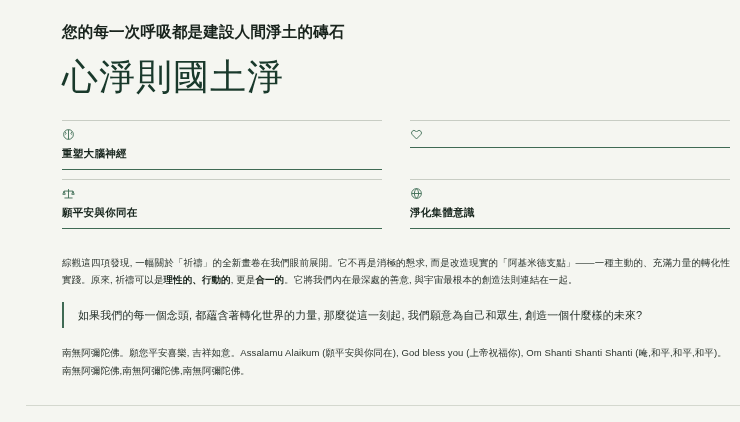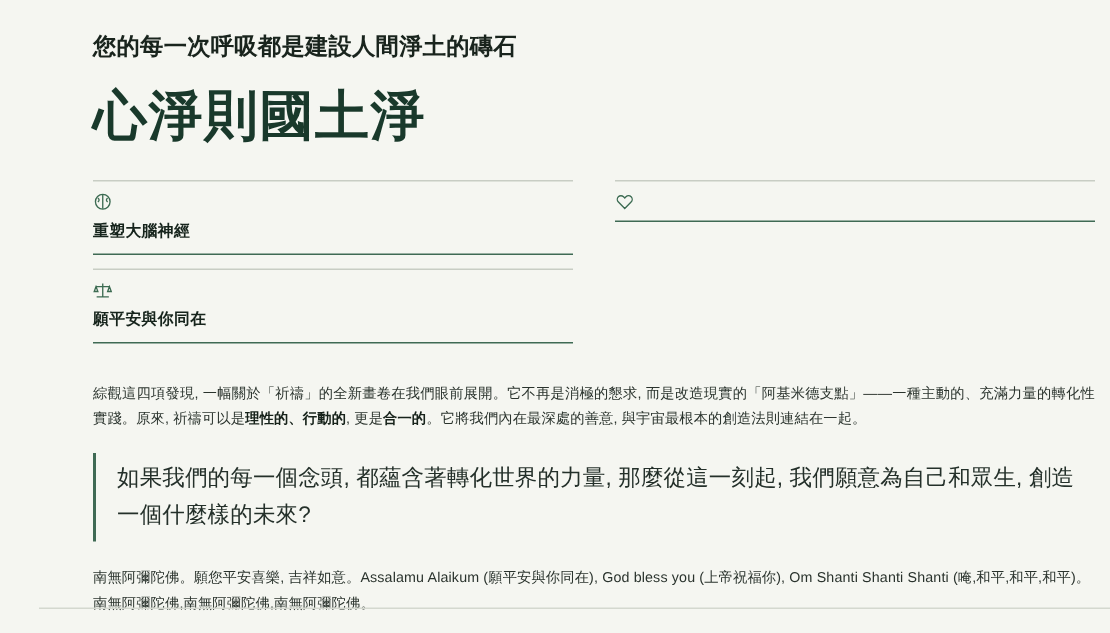--- a/index.html
+++ b/index.html
@@ -33,7 +33,7 @@
   }
   .headline {
     font-size: 36px;
-    font-weight: bold;
+    font-weight: normal;
     letter-spacing: 1px;
     color: #19392b;
     margin: 0 0 22px 0;

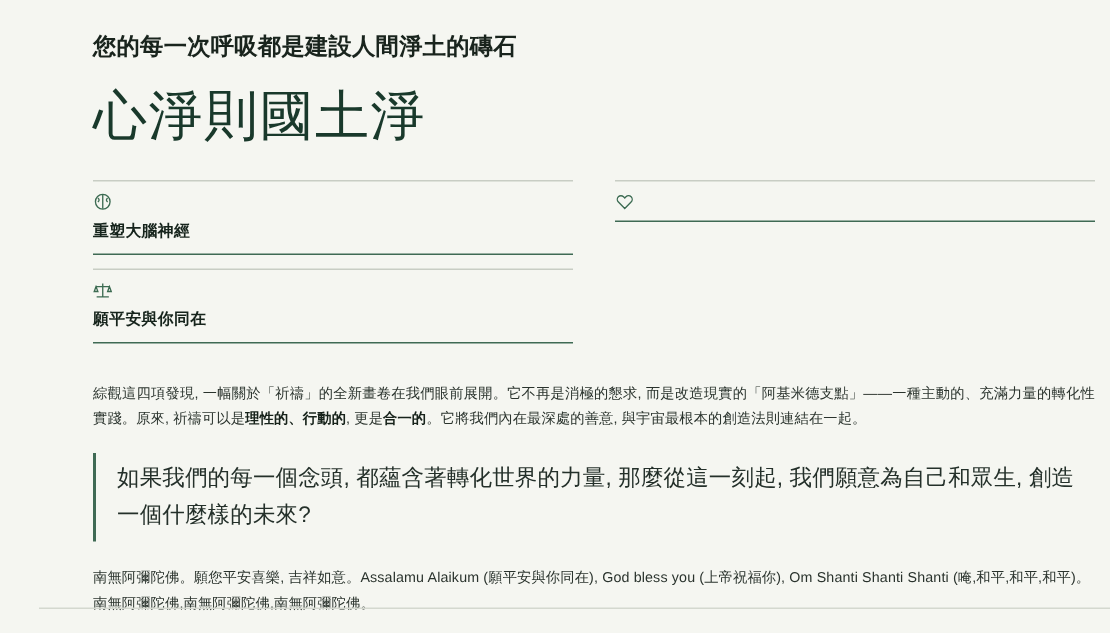--- a/index.html
+++ b/index.html
@@ -159,6 +159,16 @@
       <div class="card-rule"></div>
     </div>
 
+    <div class="card second-row">
+      <span class="card-icon">
+        <svg viewBox="0 0 16 16" width="13" height="13" fill="none" stroke="#3c6b52" stroke-width="1.1">
+          <circle cx="8" cy="8" r="6"></circle>
+          <path d="M2 8 h12 M8 2 a8 8 0 0 1 0 12 a8 8 0 0 1 0 -12"></path>
+        </svg>
+      </span>
+      <p class="card-title">淨化集體意識</p>
+      <div class="card-rule"></div>
+    </div>
 
   </div>
 

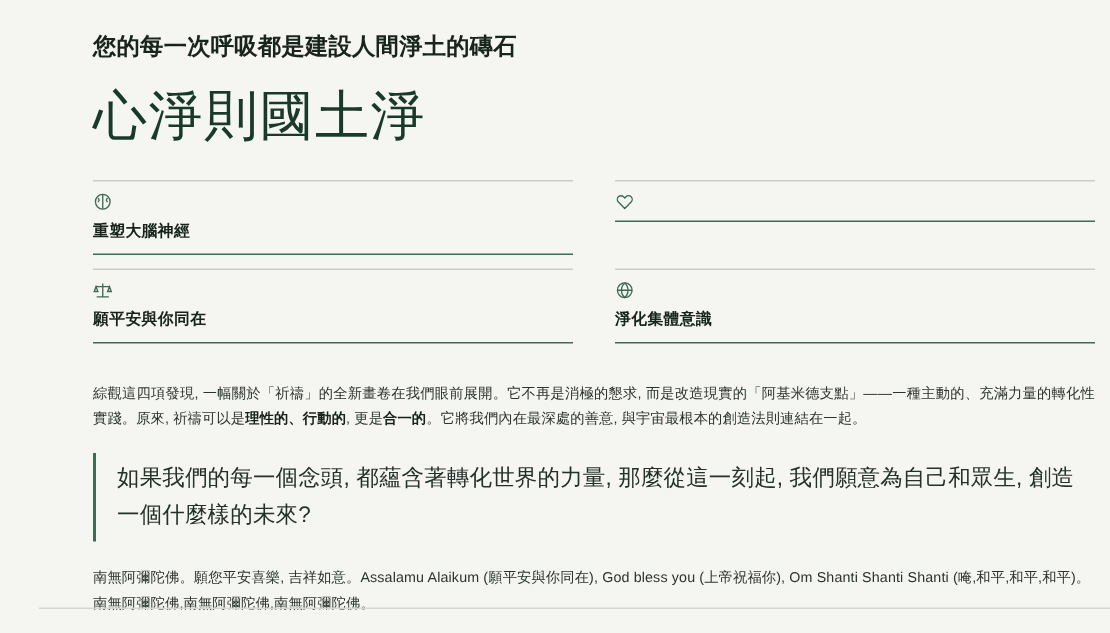--- a/index.html
+++ b/index.html
@@ -96,7 +96,7 @@
     border-left: 2px solid #3f6a54;
     padding: 4px 0 4px 14px;
     margin: 0 0 16px 0;
-    font-size: 15px;
+    font-size: 11px;
     line-height: 1.7;
     color: #24302a;
     letter-spacing: 0.1px;

